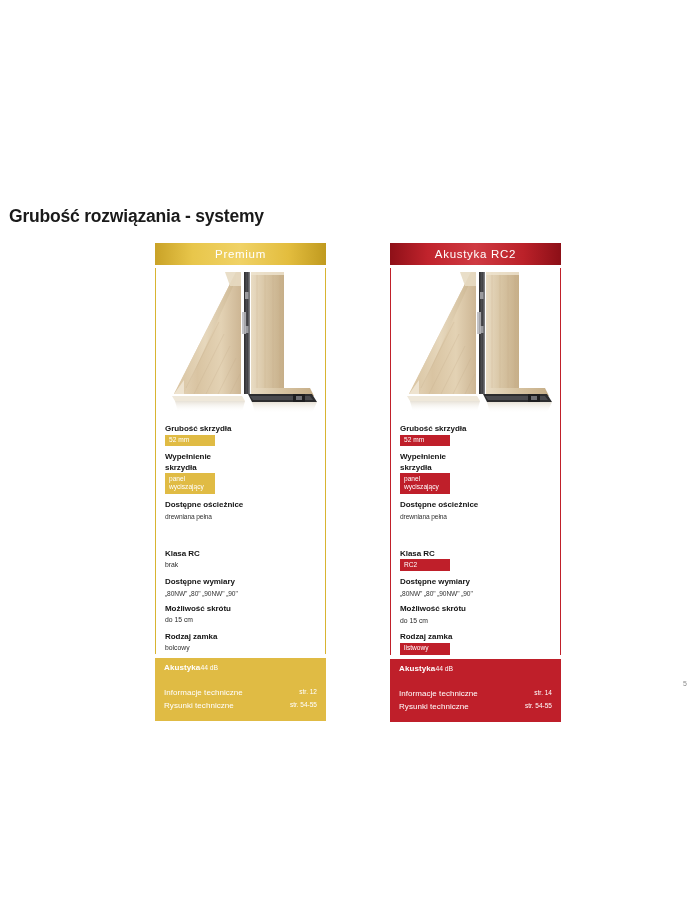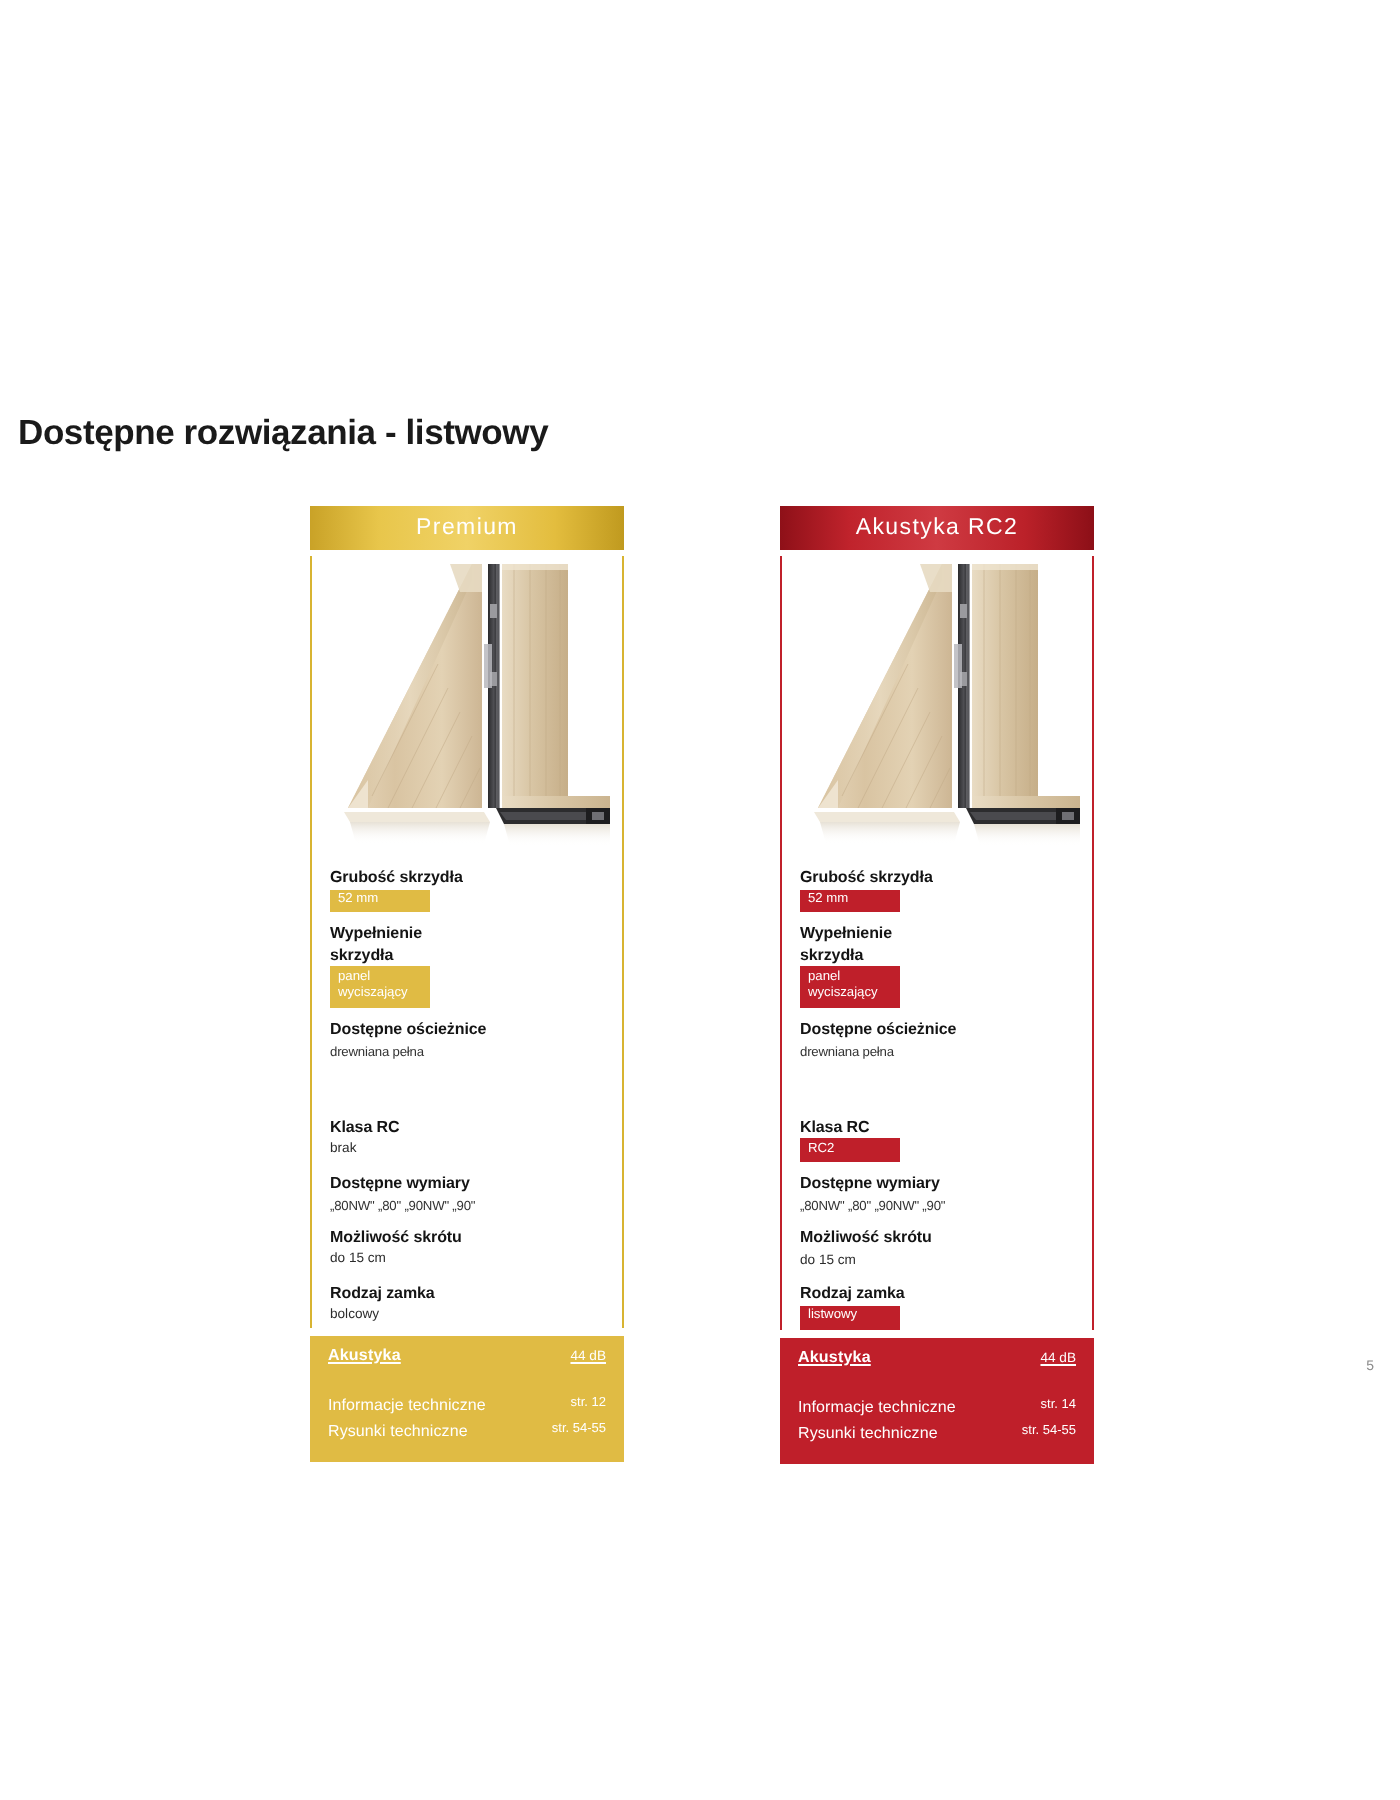--- a/index.html
+++ b/index.html
@@ -186,7 +186,7 @@
 
 <div class="page">
 
-  <div class="page-title">Dostępne rozwiązania - listwowy</div>
+  <div class="page-title">Grubość rozwiązania - systemy</div>
 
   <div class="panel panel-left">
 

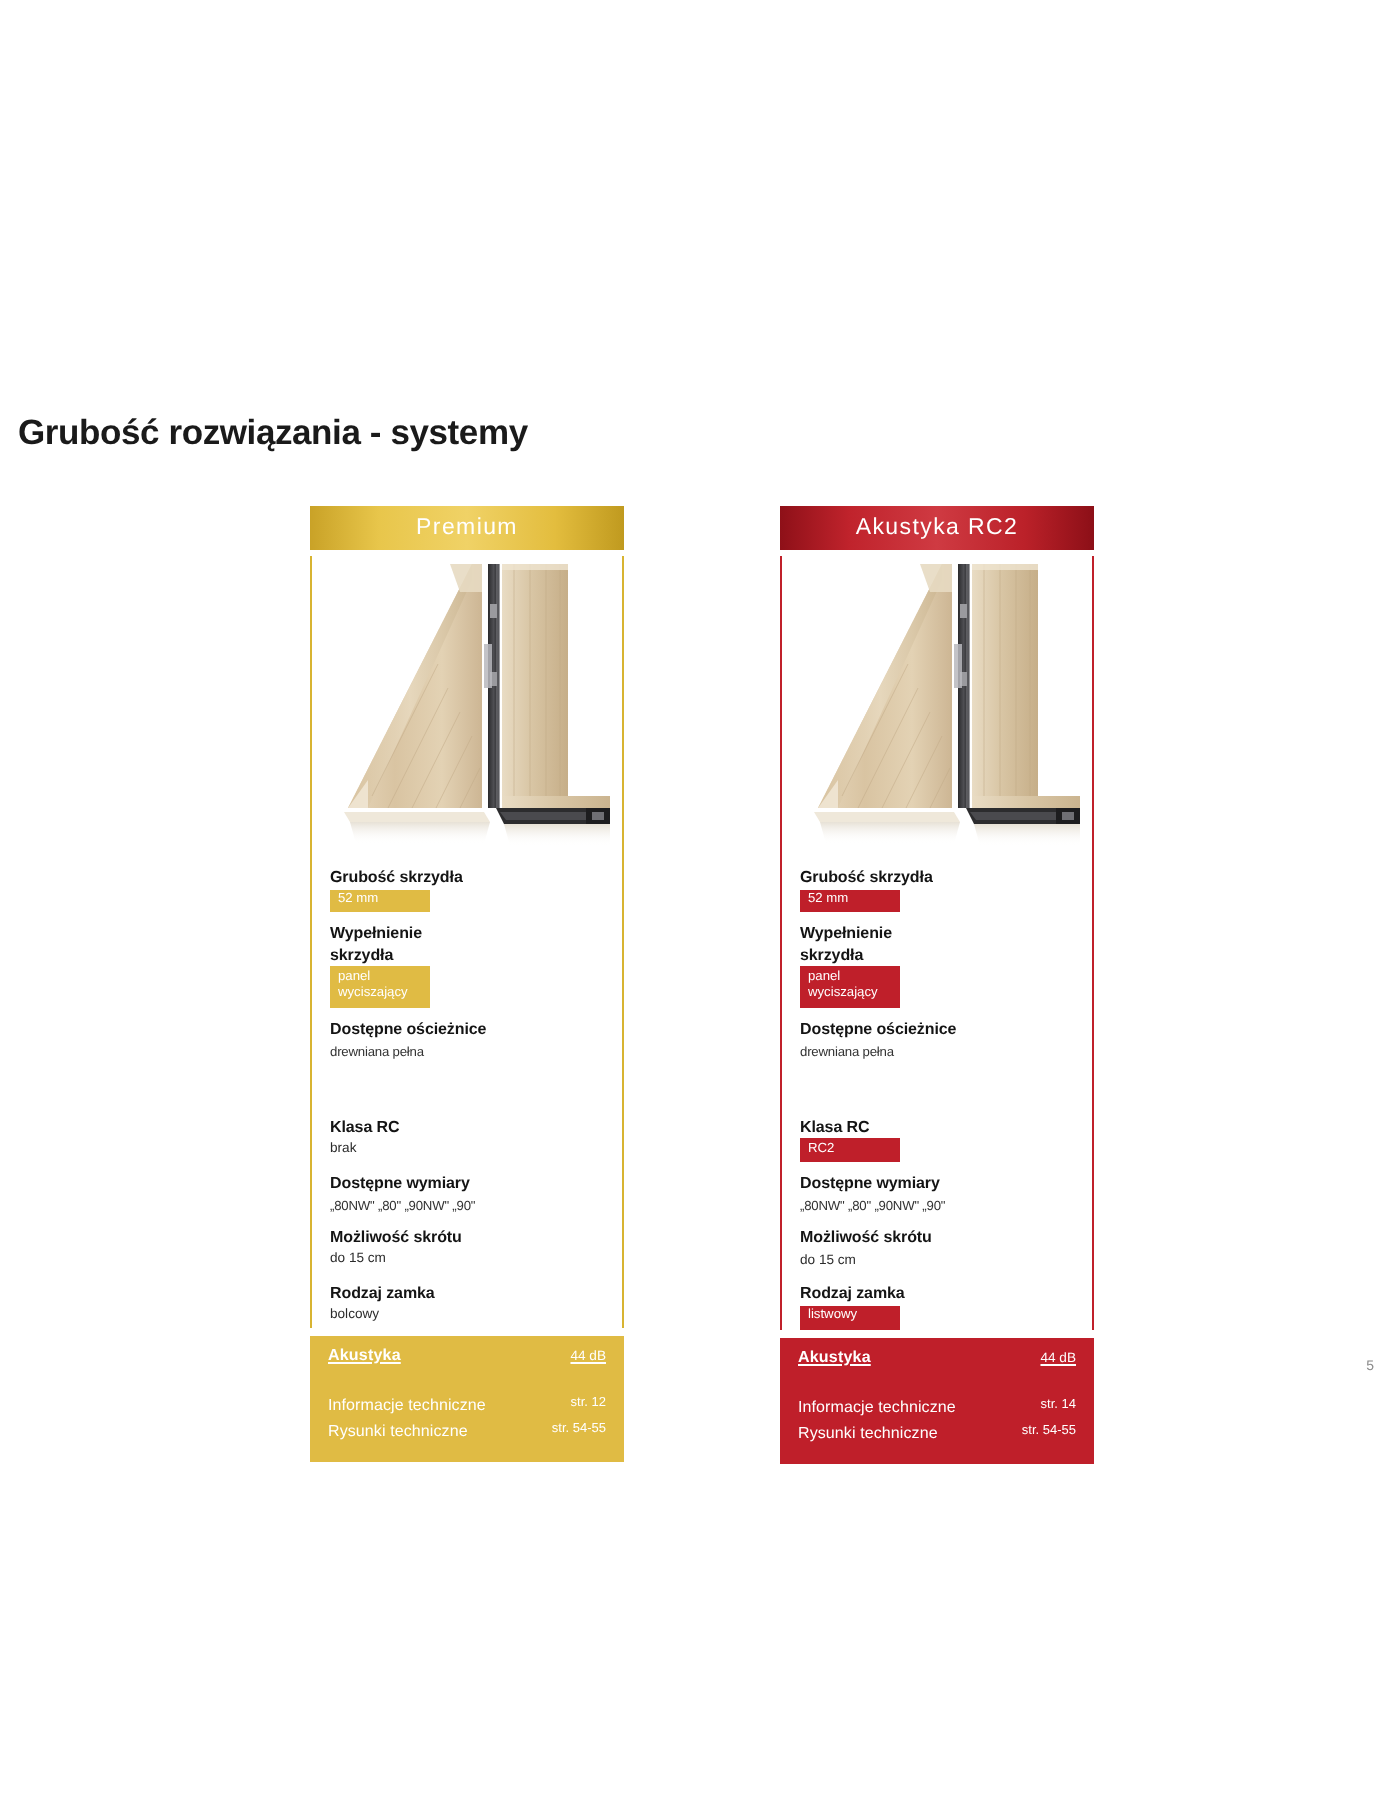--- a/index.html
+++ b/index.html
@@ -43,8 +43,8 @@
   
   .panel {
     position: absolute;
-    top: 253px;
-    width: 157px;
+    top: 243px;
+    width: 171px;
   }
   .panel-left  { left: 155px; }
   .panel-right { left: 390px; }

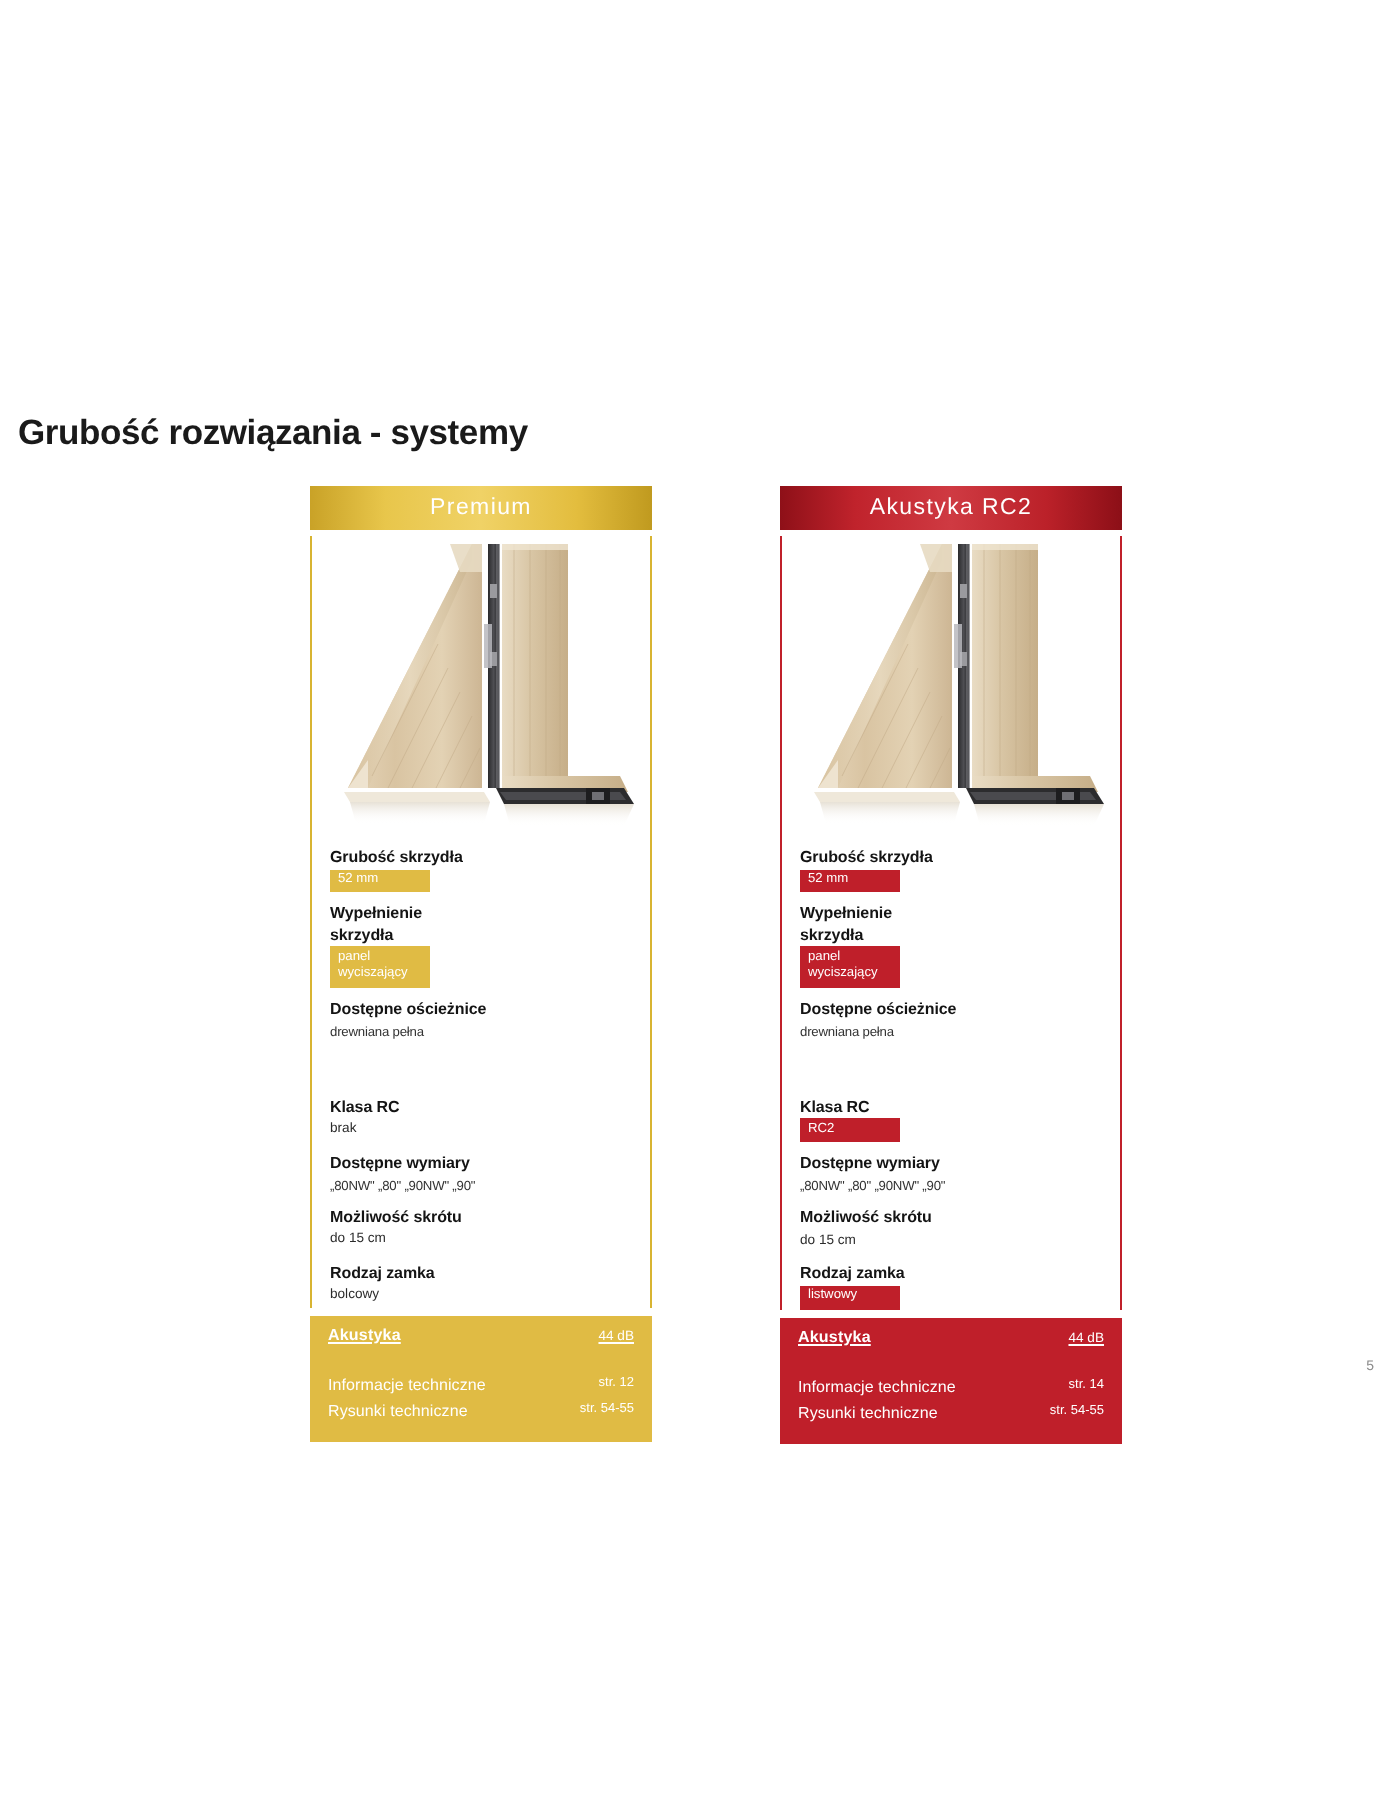--- a/index.html
+++ b/index.html
@@ -147,9 +147,7 @@
   .footer-row {
     display: flex;
     align-items: baseline;
-    justify-content: space-between;
     color: #ffffff;
-    text-decoration: underline;
   }
   .footer-row.acoustics {
     padding: 5px 0 4px 0;

